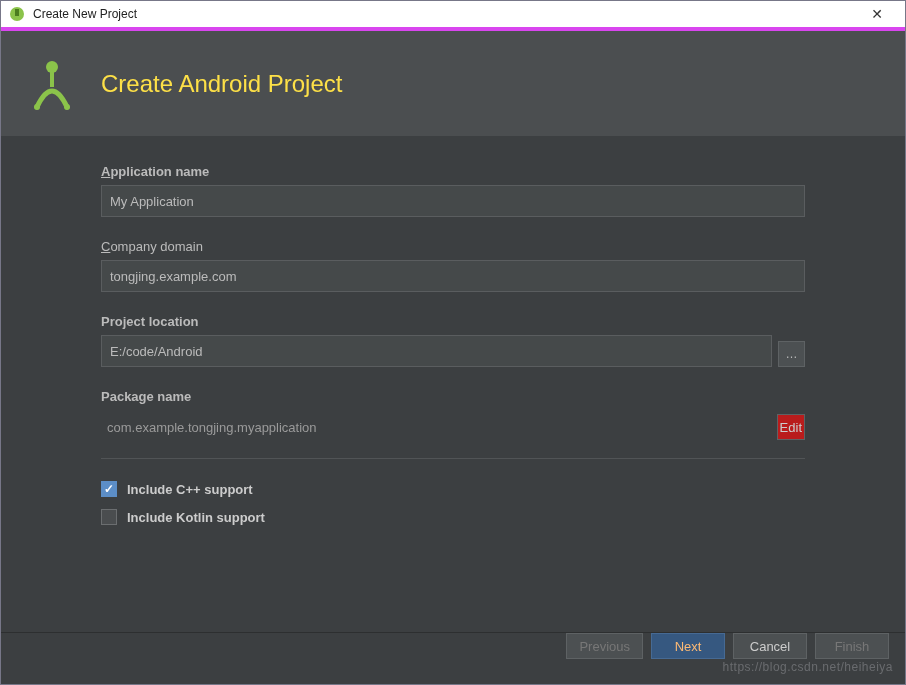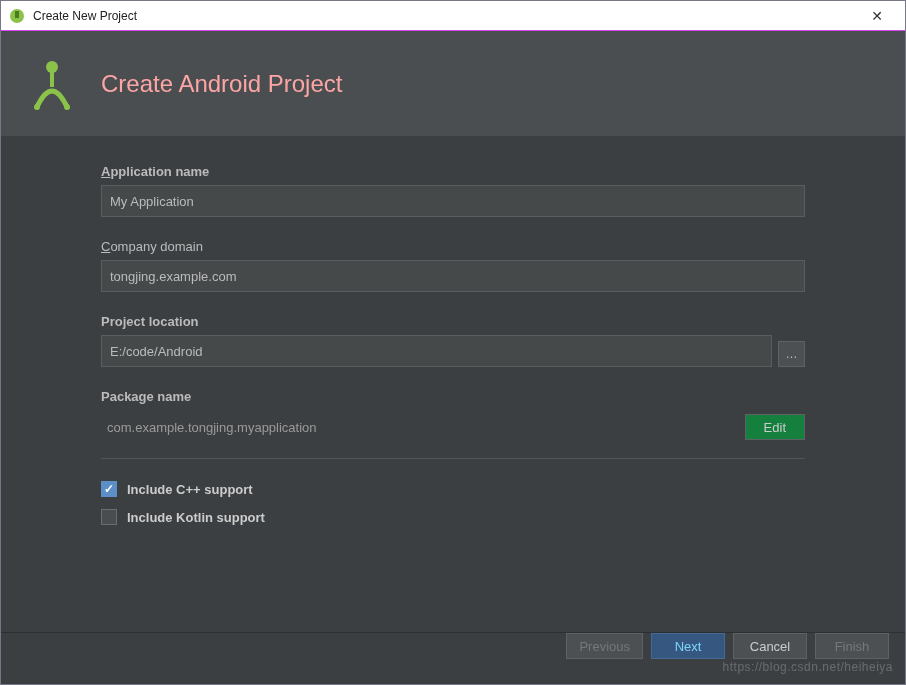--- a/index.html
+++ b/index.html
@@ -8,7 +8,7 @@
 
   .titlebar {
     height: 30px; background: #fff; display: flex; align-items: center;
-    padding: 0 8px; border-bottom: 1px solid #d946ef;
+    padding: 0 8px; border-bottom: 4px solid #d946ef;
   }
   .titlebar .appicon { width: 16px; height: 16px; margin-right: 8px; }
   .titlebar .title { font-size: 12px; color: #222; flex: 1; }

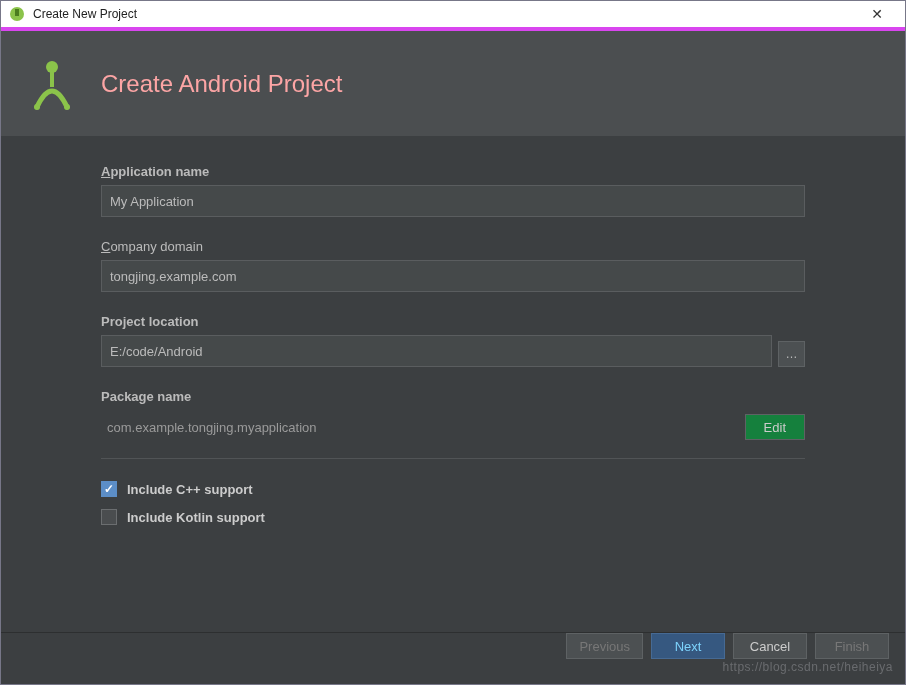--- a/index.html
+++ b/index.html
@@ -21,7 +21,7 @@
     padding: 0 24px; gap: 22px;
   }
   .header .logo { width: 54px; height: 54px; }
-  .header h1 { font-size: 24px; font-weight: 400; color: #fca5a5; }
+  .header h1 { font-size: 24px; font-weight: 400; color: #fde047; }
 
   .form-area {
     flex: 1; padding: 28px 100px 10px 100px; color: #bbb;

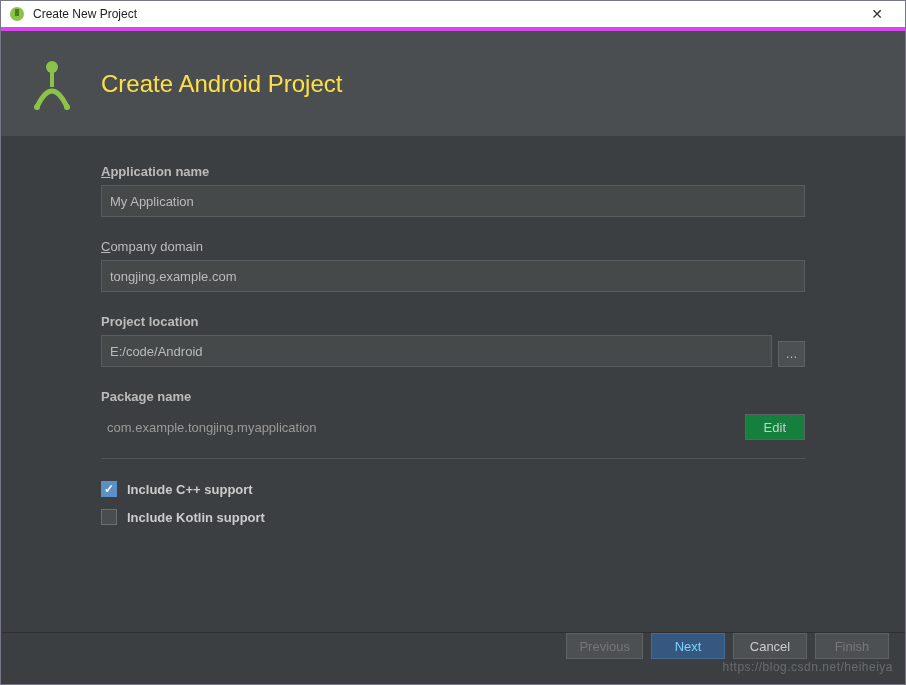--- a/index.html
+++ b/index.html
@@ -42,7 +42,7 @@
   .pkg-row { display: flex; align-items: center; justify-content: space-between; padding: 4px 0 18px 0; }
   .pkg-value { font-size: 13px; color: #9a9a9a; padding-left: 6px; }
   .edit-btn {
-    height: 26px; padding: 0 18px; background: #15803d; border: 1px solid #5e6264;
+    height: 26px; padding: 0 2px; background: #b91c1c; border: 1px solid #5e6264;
     color: #ccc; font-size: 13px; cursor: pointer;
   }
   hr.sep { border: none; border-top: 1px solid #515456; margin: 0 0 18px 0; }

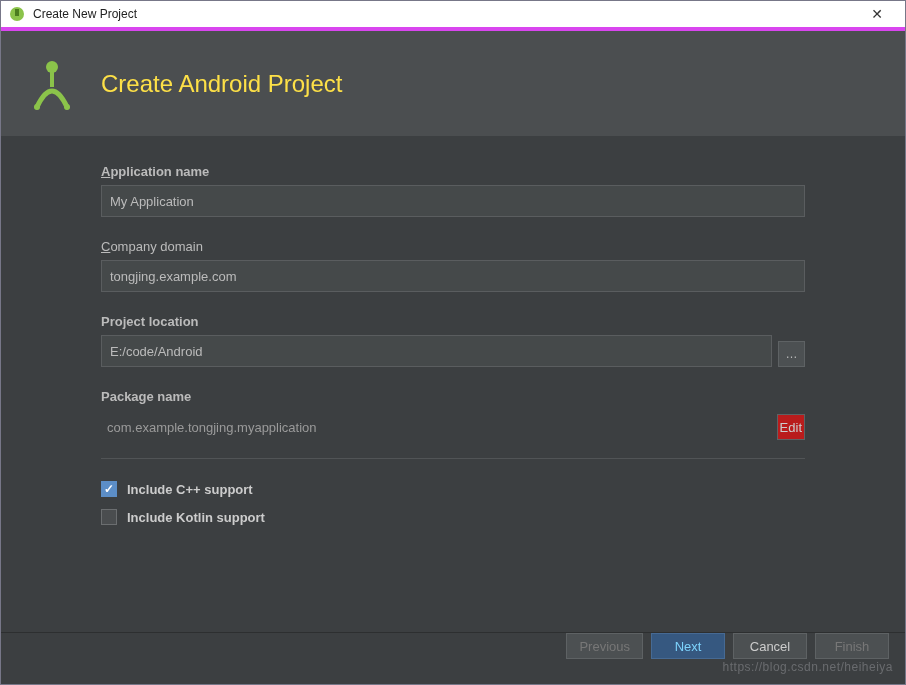--- a/index.html
+++ b/index.html
@@ -66,7 +66,7 @@
     border: 1px solid #5e6264; background: #4c5052; color: #ccc; cursor: pointer;
   }
   .btn.disabled { color: #777; cursor: default; }
-  .btn.primary { background: #365880; border-color: #466a94; color: #7dd3fc; }
+  .btn.primary { background: #365880; border-color: #466a94; color: #fdba74; }
   .watermark {
     position: absolute; right: 12px; bottom: 10px; font-size: 12px;
     color: rgba(190,190,195,0.35); pointer-events: none; letter-spacing: 0.5px;

